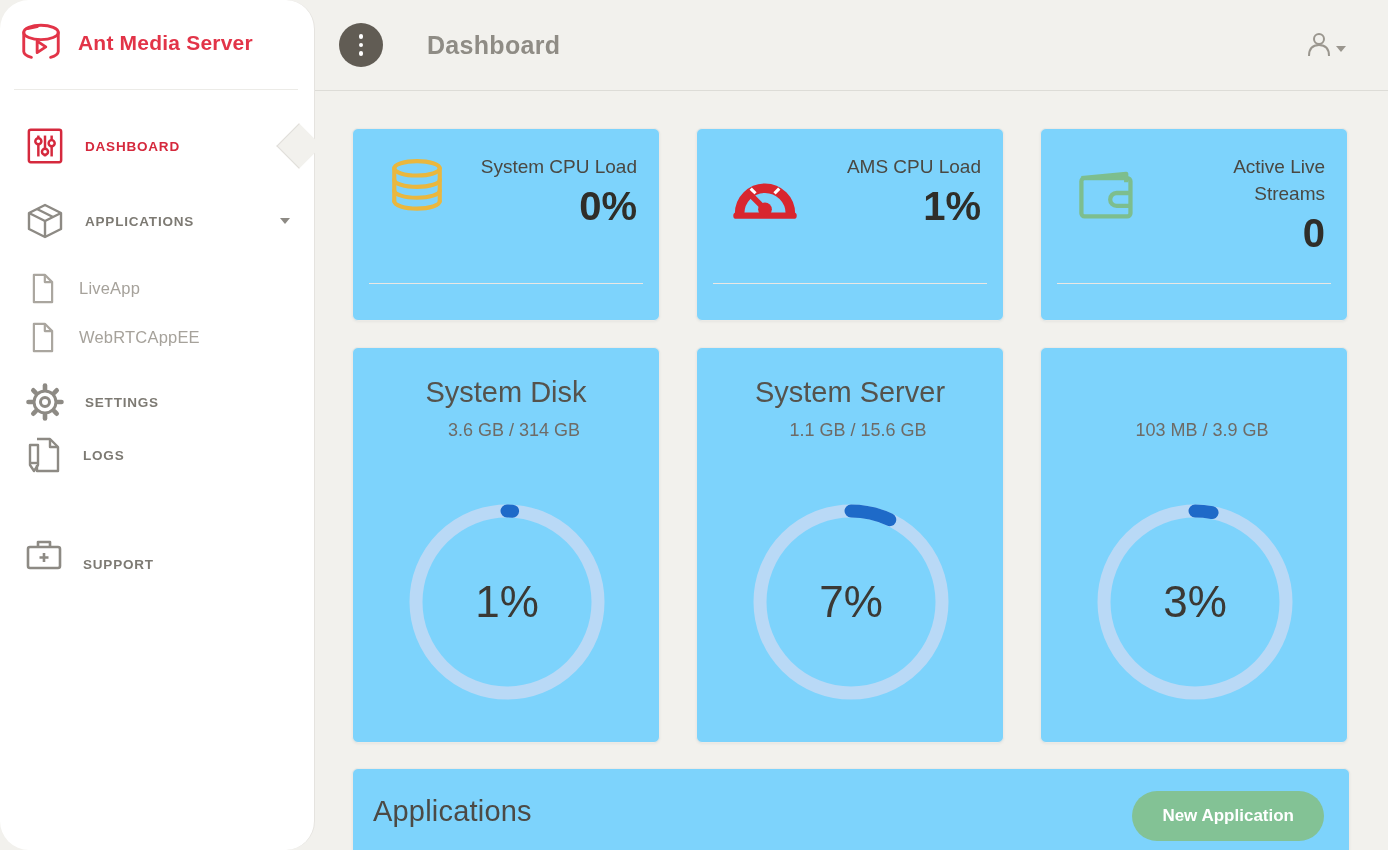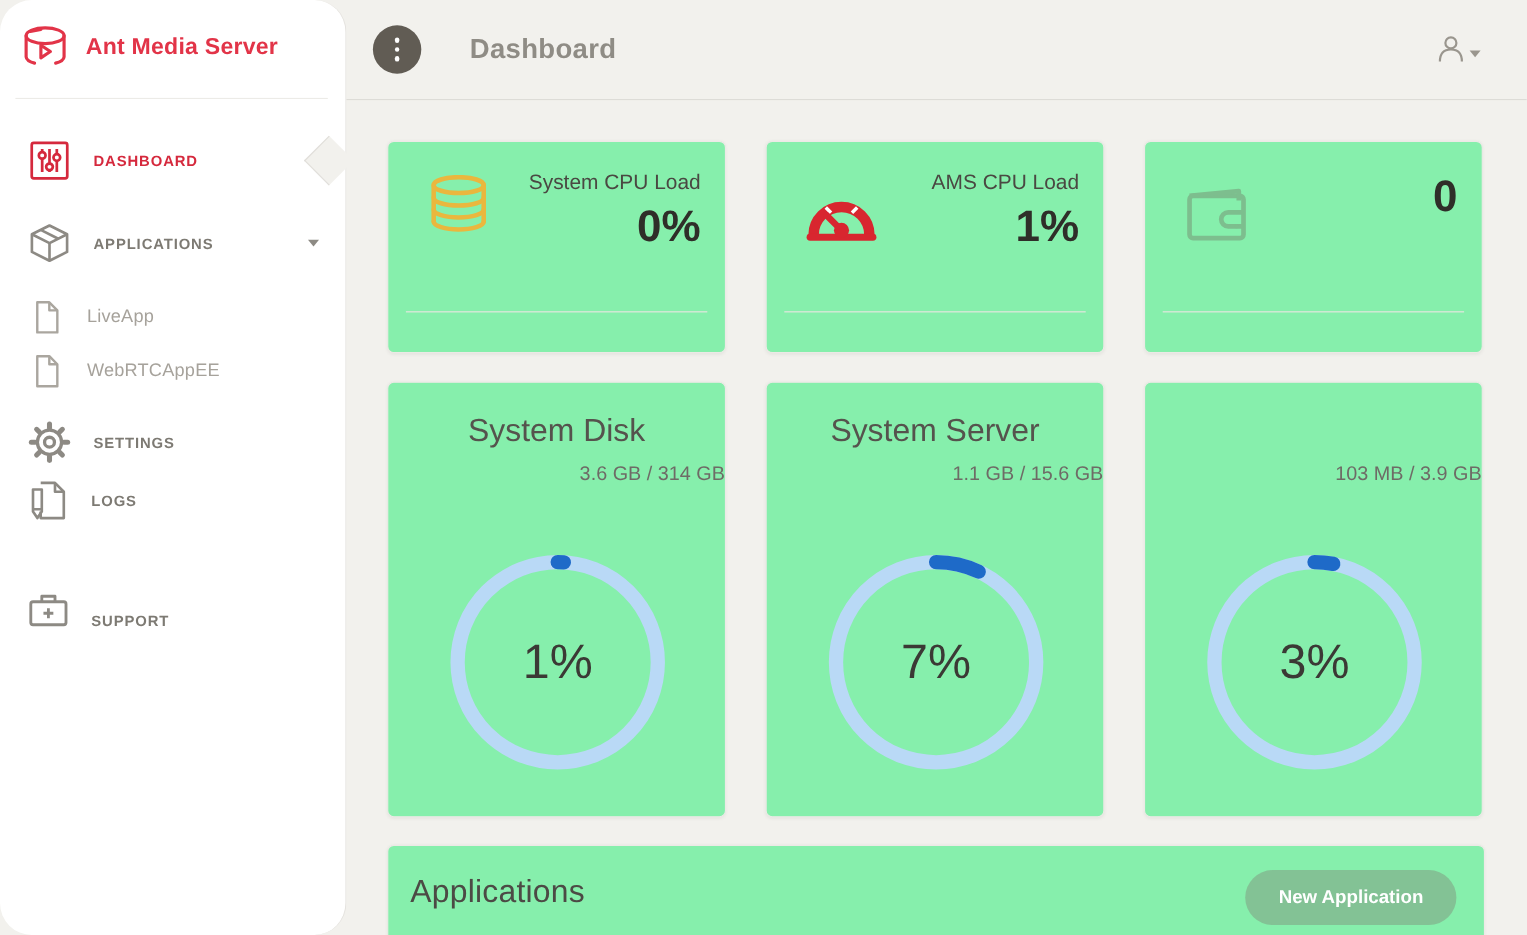--- a/index.html
+++ b/index.html
@@ -45,7 +45,7 @@
   .user-menu{margin-left:auto;margin-right:42px;display:flex;align-items:center;gap:4px;cursor:pointer;color:#9a968e;}
   .user-caret{width:0;height:0;border-left:5px solid transparent;border-right:5px solid transparent;border-top:6px solid #9a968e;margin-top:8px;}
   
-  .card{position:absolute;background:#86efac;border:1px solid #eceae6;border-radius:6px;box-shadow:0 1px 3px rgba(0,0,0,.05);}
+  .card{position:absolute;background:#7dd3fc;border:1px solid #eceae6;border-radius:6px;box-shadow:0 1px 3px rgba(0,0,0,.05);}
   .stat-card{width:308px;height:193px;top:128px;}
   .gauge-card{width:308px;height:396px;top:347px;}
   .col-0{left:352px;} .col-1{left:696px;} .col-2{left:1040px;}

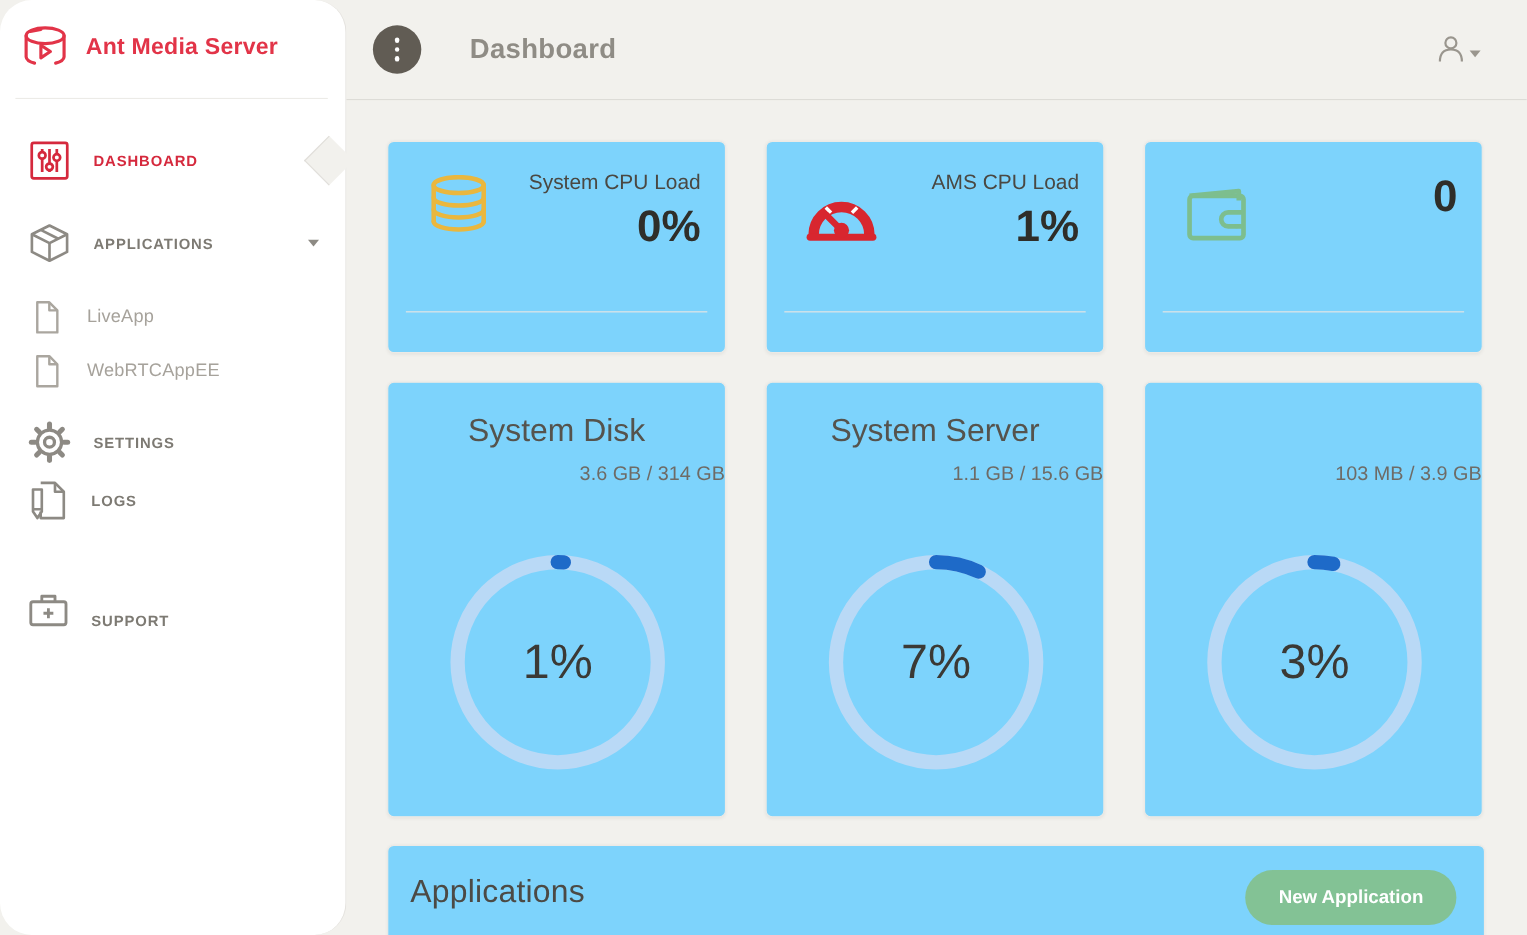--- a/index.html
+++ b/index.html
@@ -246,6 +246,7 @@
     </svg>
   </span>
   <div class="stat-right">
+    <div class="stat-label">Active Live Streams</div>
     <div class="stat-value">0</div>
   </div>
   <div class="stat-divider"></div>

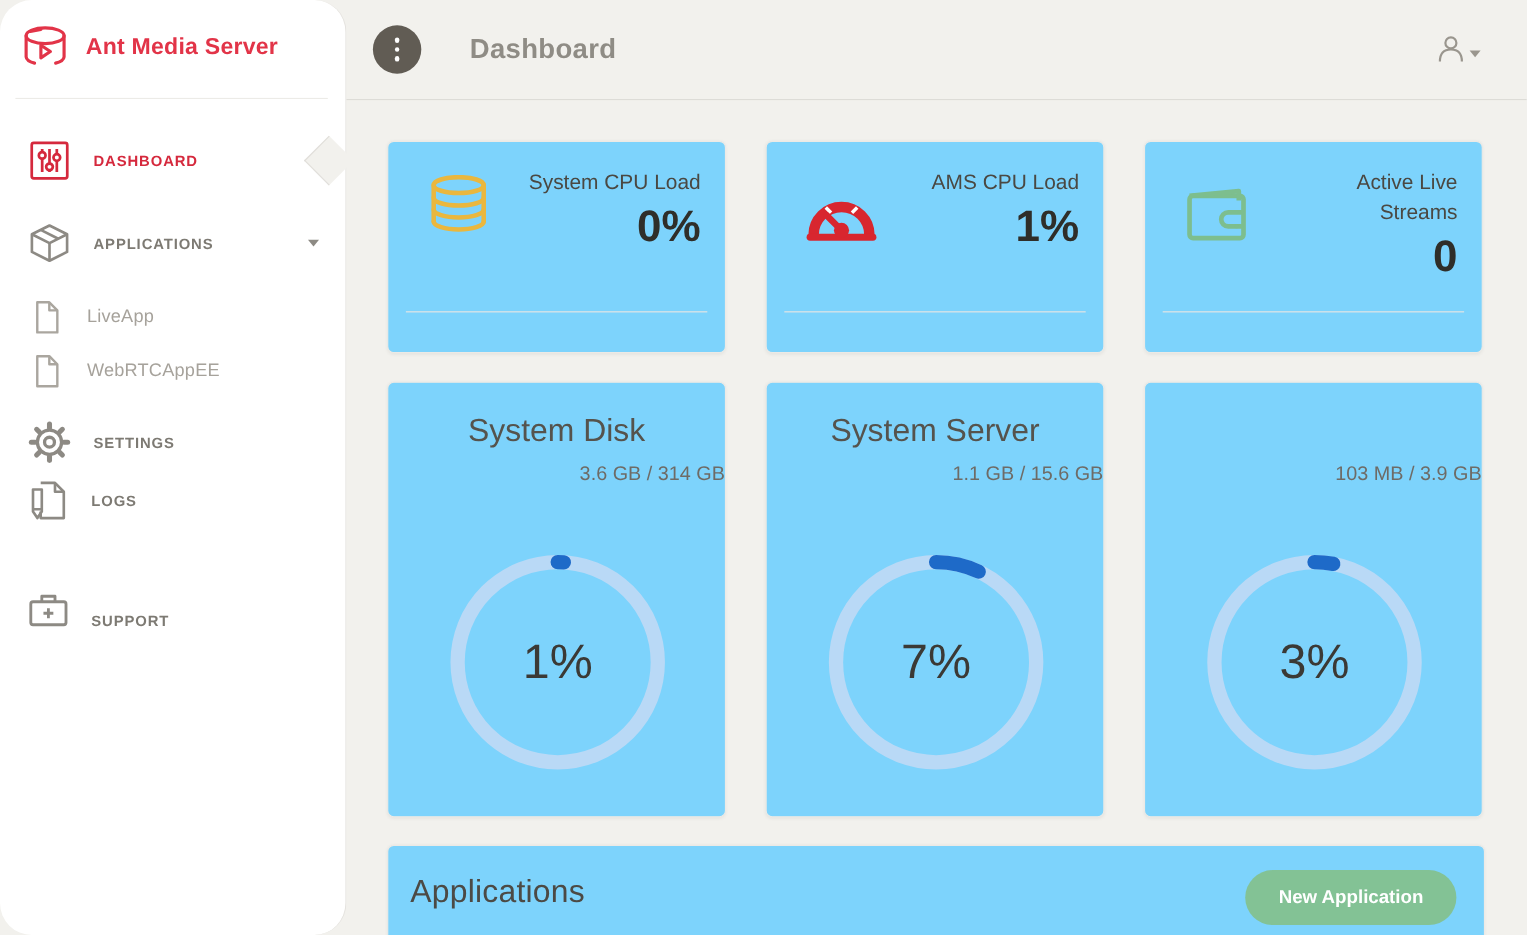--- a/index.html
+++ b/index.html
@@ -58,7 +58,7 @@
   .icon-gauge{color:var(--red);}
   .icon-wallet{color:var(--green);}
   .gauge-title{position:absolute;top:28px;left:0;right:0;text-align:center;font-size:29px;color:#55534d;}
-  .gauge-sub{position:absolute;top:72px;left:0;right:0;text-align:right;font-size:18px;color:#6e6b66;padding-left:16px;}
+  .gauge-sub{position:absolute;top:72px;left:0;right:0;text-align:center;font-size:18px;color:#6e6b66;padding-left:16px;}
   .donut-wrap{position:absolute;left:49px;top:149px;width:210px;height:210px;}
   .donut-track{fill:none;stroke:var(--blue-light);stroke-width:13;}
   .donut-arc{fill:none;stroke:var(--blue-dark);stroke-width:13;stroke-linecap:round;}

